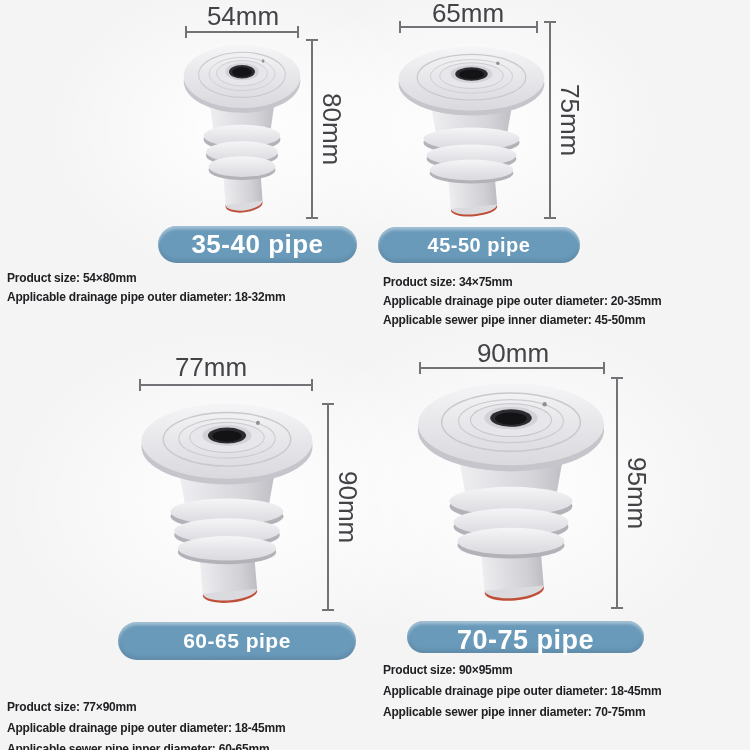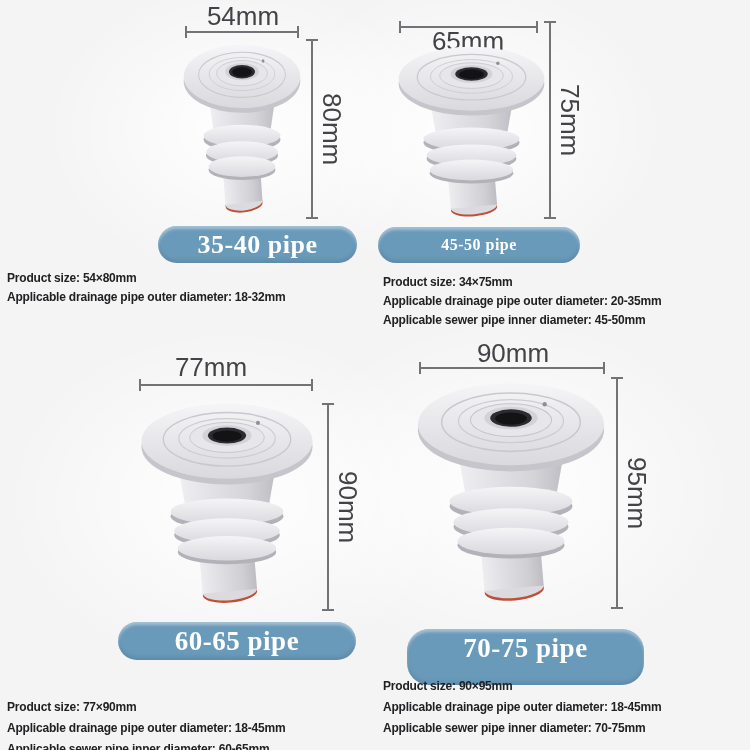--- a/index.html
+++ b/index.html
@@ -51,7 +51,7 @@
   .q0 .specs{left:7px;top:269px;line-height:19px;}
 
   
-  .q1 .dimw{left:33px;top:0px;width:120px;margin-top:28px;}
+  .q1 .dimw{left:33px;top:0px;width:120px;}
   .q1 .hline{left:25px;top:26px;width:137px;}
   .q1 .seal{left:19px;top:42px;width:155px;height:184px;}
   .q1 .vline{left:174px;top:22px;height:196px;}

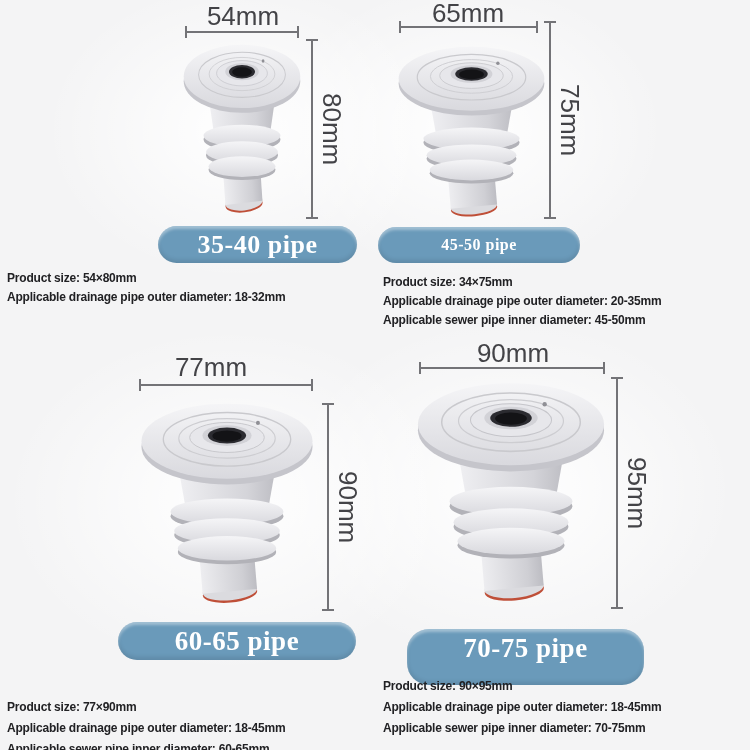--- a/index.html
+++ b/index.html
@@ -36,7 +36,6 @@
     font-weight:bold;text-align:center;border-radius:22px;
     box-shadow:inset 0 3px 3px rgba(255,255,255,.38), inset 0 -3px 4px rgba(0,0,0,.10);
     letter-spacing:.5px;
-    font-family:Liberation Serif, serif;
   }
   .specs{position:absolute;font-weight:bold;color:var(--spec_text);
          white-space:nowrap;letter-spacing:-.2px;font-size:12px;}

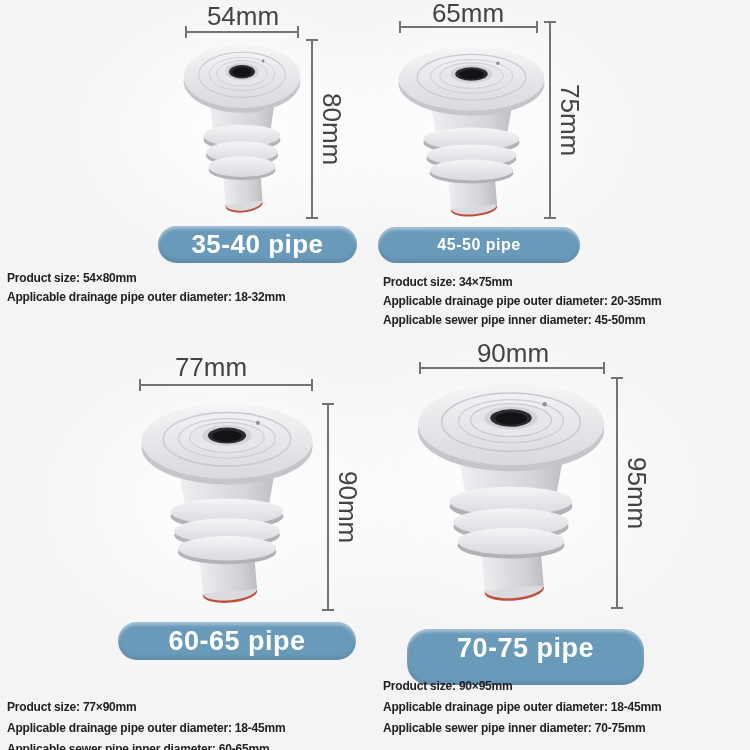--- a/index.html
+++ b/index.html
@@ -55,7 +55,7 @@
   .q1 .seal{left:19px;top:42px;width:155px;height:184px;}
   .q1 .vline{left:174px;top:22px;height:196px;}
   .q1 .dimh{left:178px;top:22px;height:196px;}
-  .q1 .pill{left:3px;top:227px;width:202px;height:36px;line-height:36px;font-size:16px;}
+  .q1 .pill{left:3px;top:227px;width:202px;height:36px;line-height:36px;font-size:20px;}
   .q1 .specs{left:8px;top:273px;line-height:19px;}
 
   

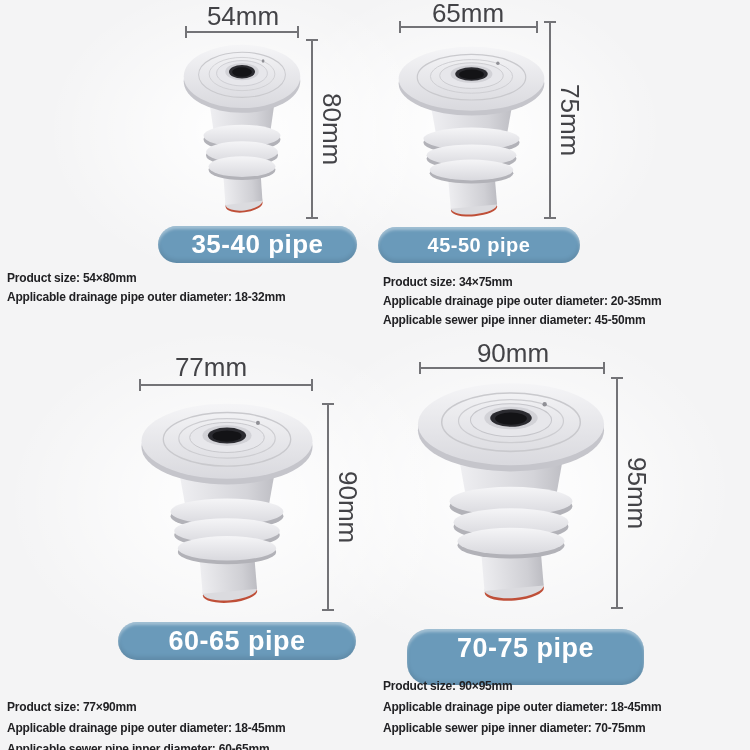--- a/index.html
+++ b/index.html
@@ -64,7 +64,7 @@
   .q2 .seal{left:136px;top:58px;width:182px;height:216px;}
   .q2 .vline{left:327px;top:64px;height:206px;}
   .q2 .dimh{left:331px;top:64px;height:206px;}
-  .q2 .pill{left:118px;top:282px;width:238px;height:38px;line-height:38px;font-size:27px;}
+  .q2 .pill{left:118px;top:282px;width:238px;height:38px;line-height:38px;font-size:21px;}
   .q2 .specs{left:7px;top:331px;line-height:21px;margin-top:26px;}
 
   

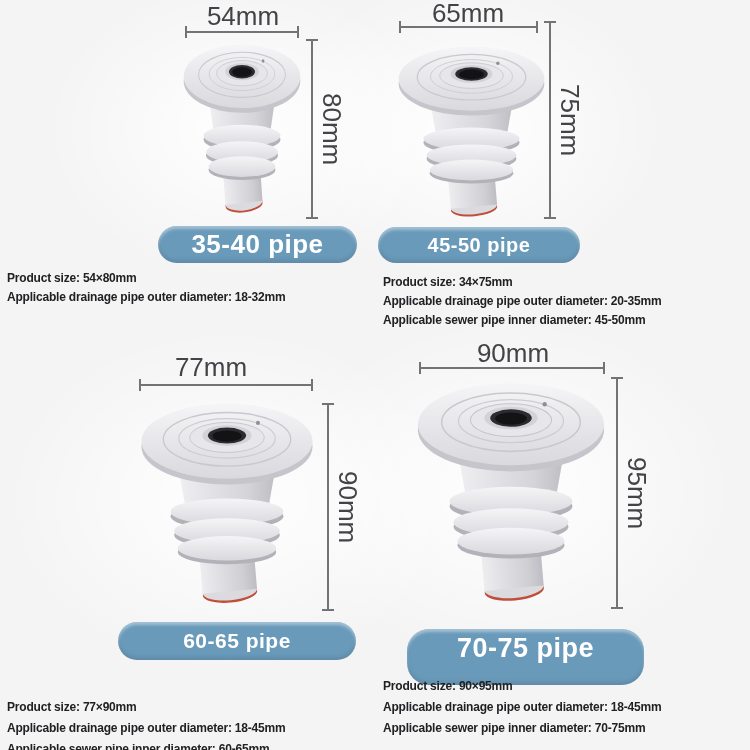--- a/index.html
+++ b/index.html
@@ -73,7 +73,7 @@
   .q3 .seal{left:37px;top:37px;width:198px;height:236px;}
   .q3 .vline{left:241px;top:38px;height:230px;}
   .q3 .dimh{left:245px;top:38px;height:230px;}
-  .q3 .pill{left:32px;top:281px;width:237px;height:56px;line-height:39px;font-size:27px;margin-top:8px;}
+  .q3 .pill{left:32px;top:281px;width:237px;height:32px;line-height:39px;font-size:27px;}
   .q3 .specs{left:8px;top:336px;line-height:21px;}
 </style>
 </head>

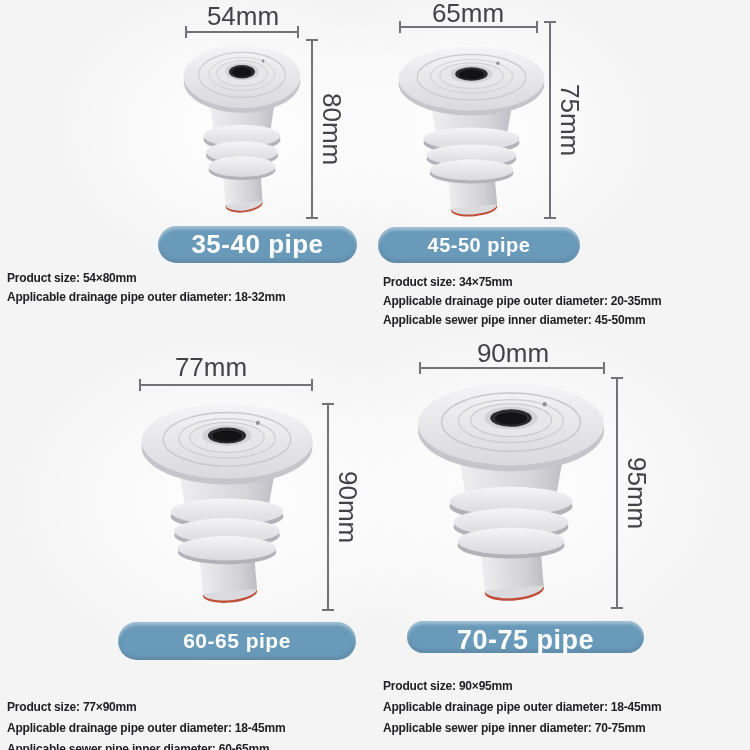--- a/index.html
+++ b/index.html
@@ -74,7 +74,7 @@
   .q3 .vline{left:241px;top:38px;height:230px;}
   .q3 .dimh{left:245px;top:38px;height:230px;}
   .q3 .pill{left:32px;top:281px;width:237px;height:32px;line-height:39px;font-size:27px;}
-  .q3 .specs{left:8px;top:336px;line-height:21px;}
+  .q3 .specs{left:8px;top:320px;line-height:21px;}
 </style>
 </head>
 <body>

